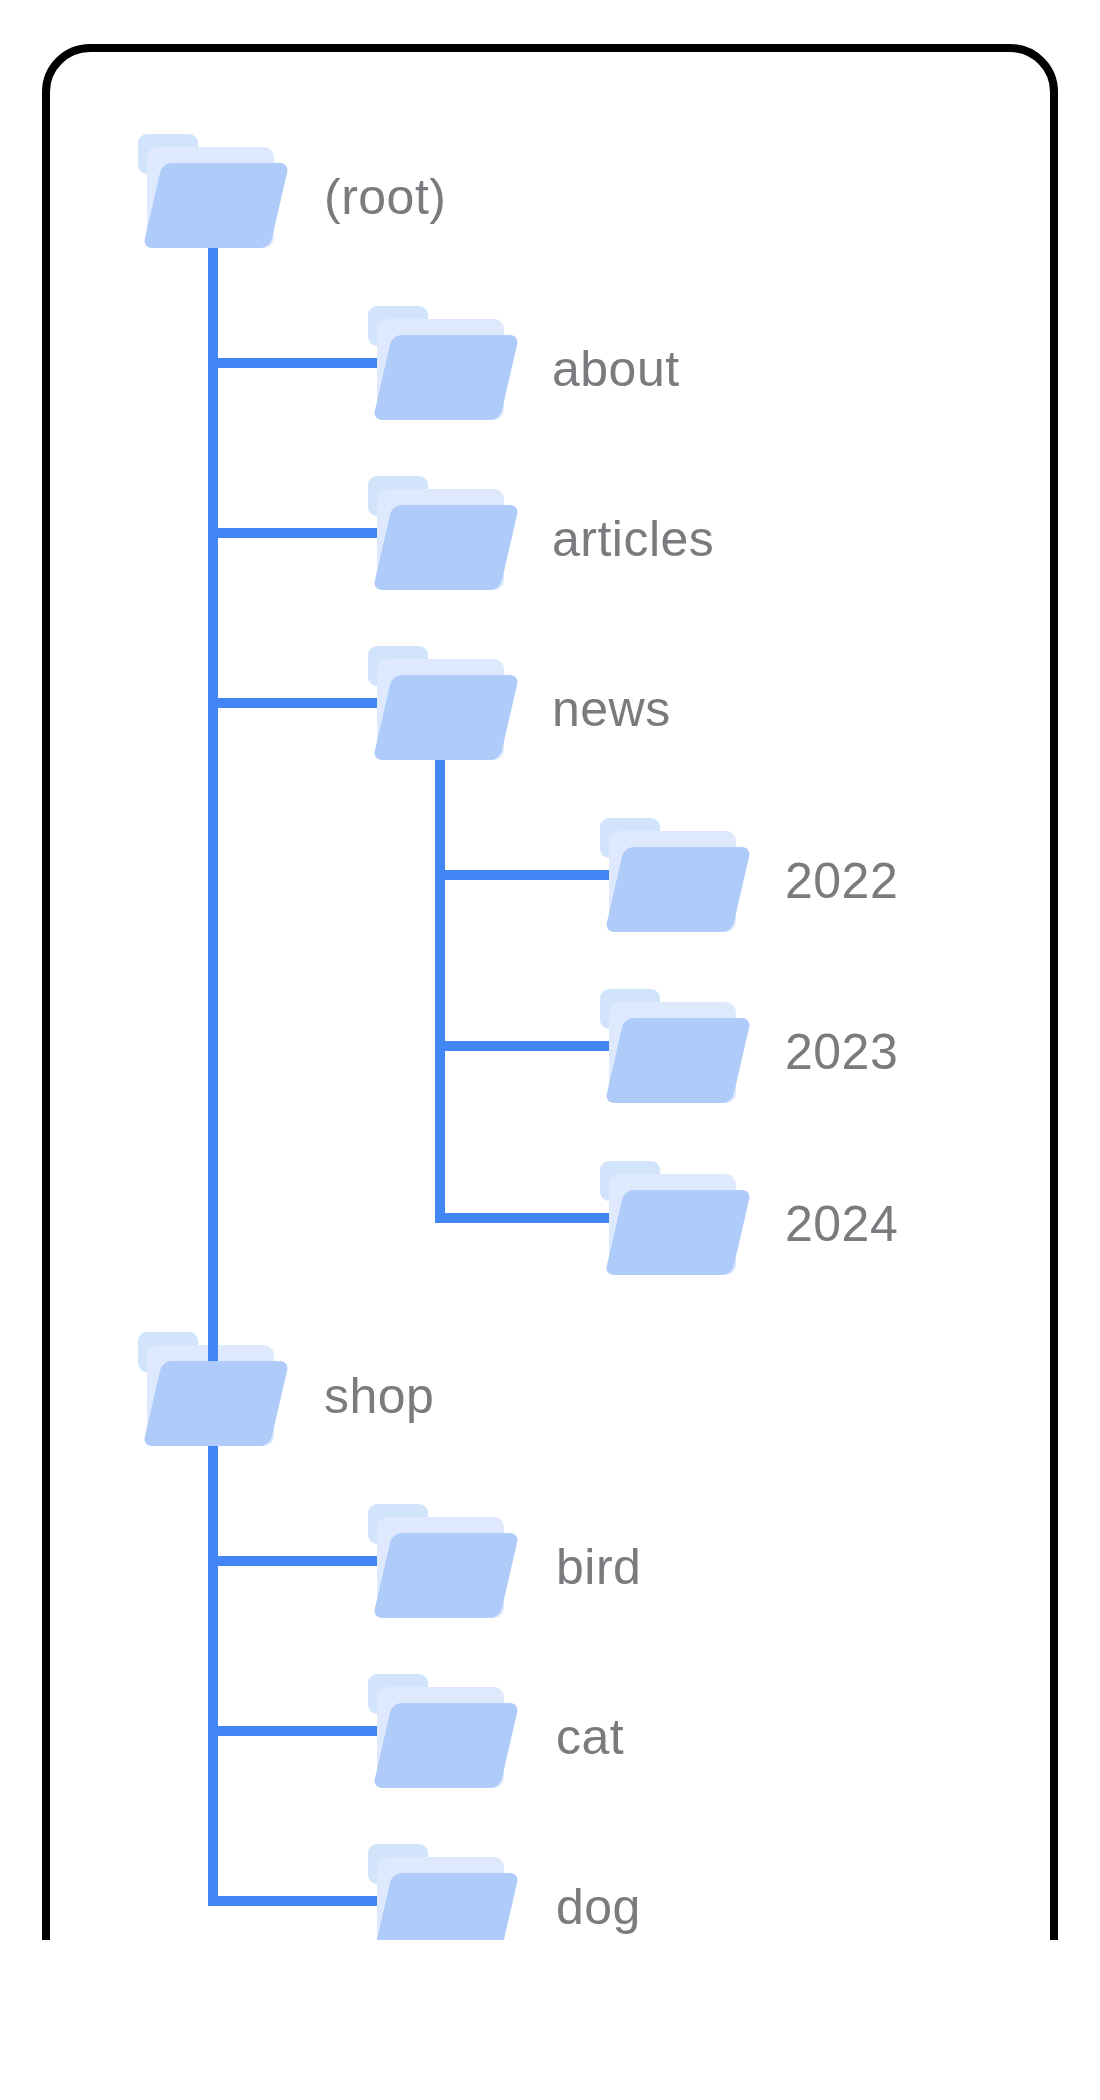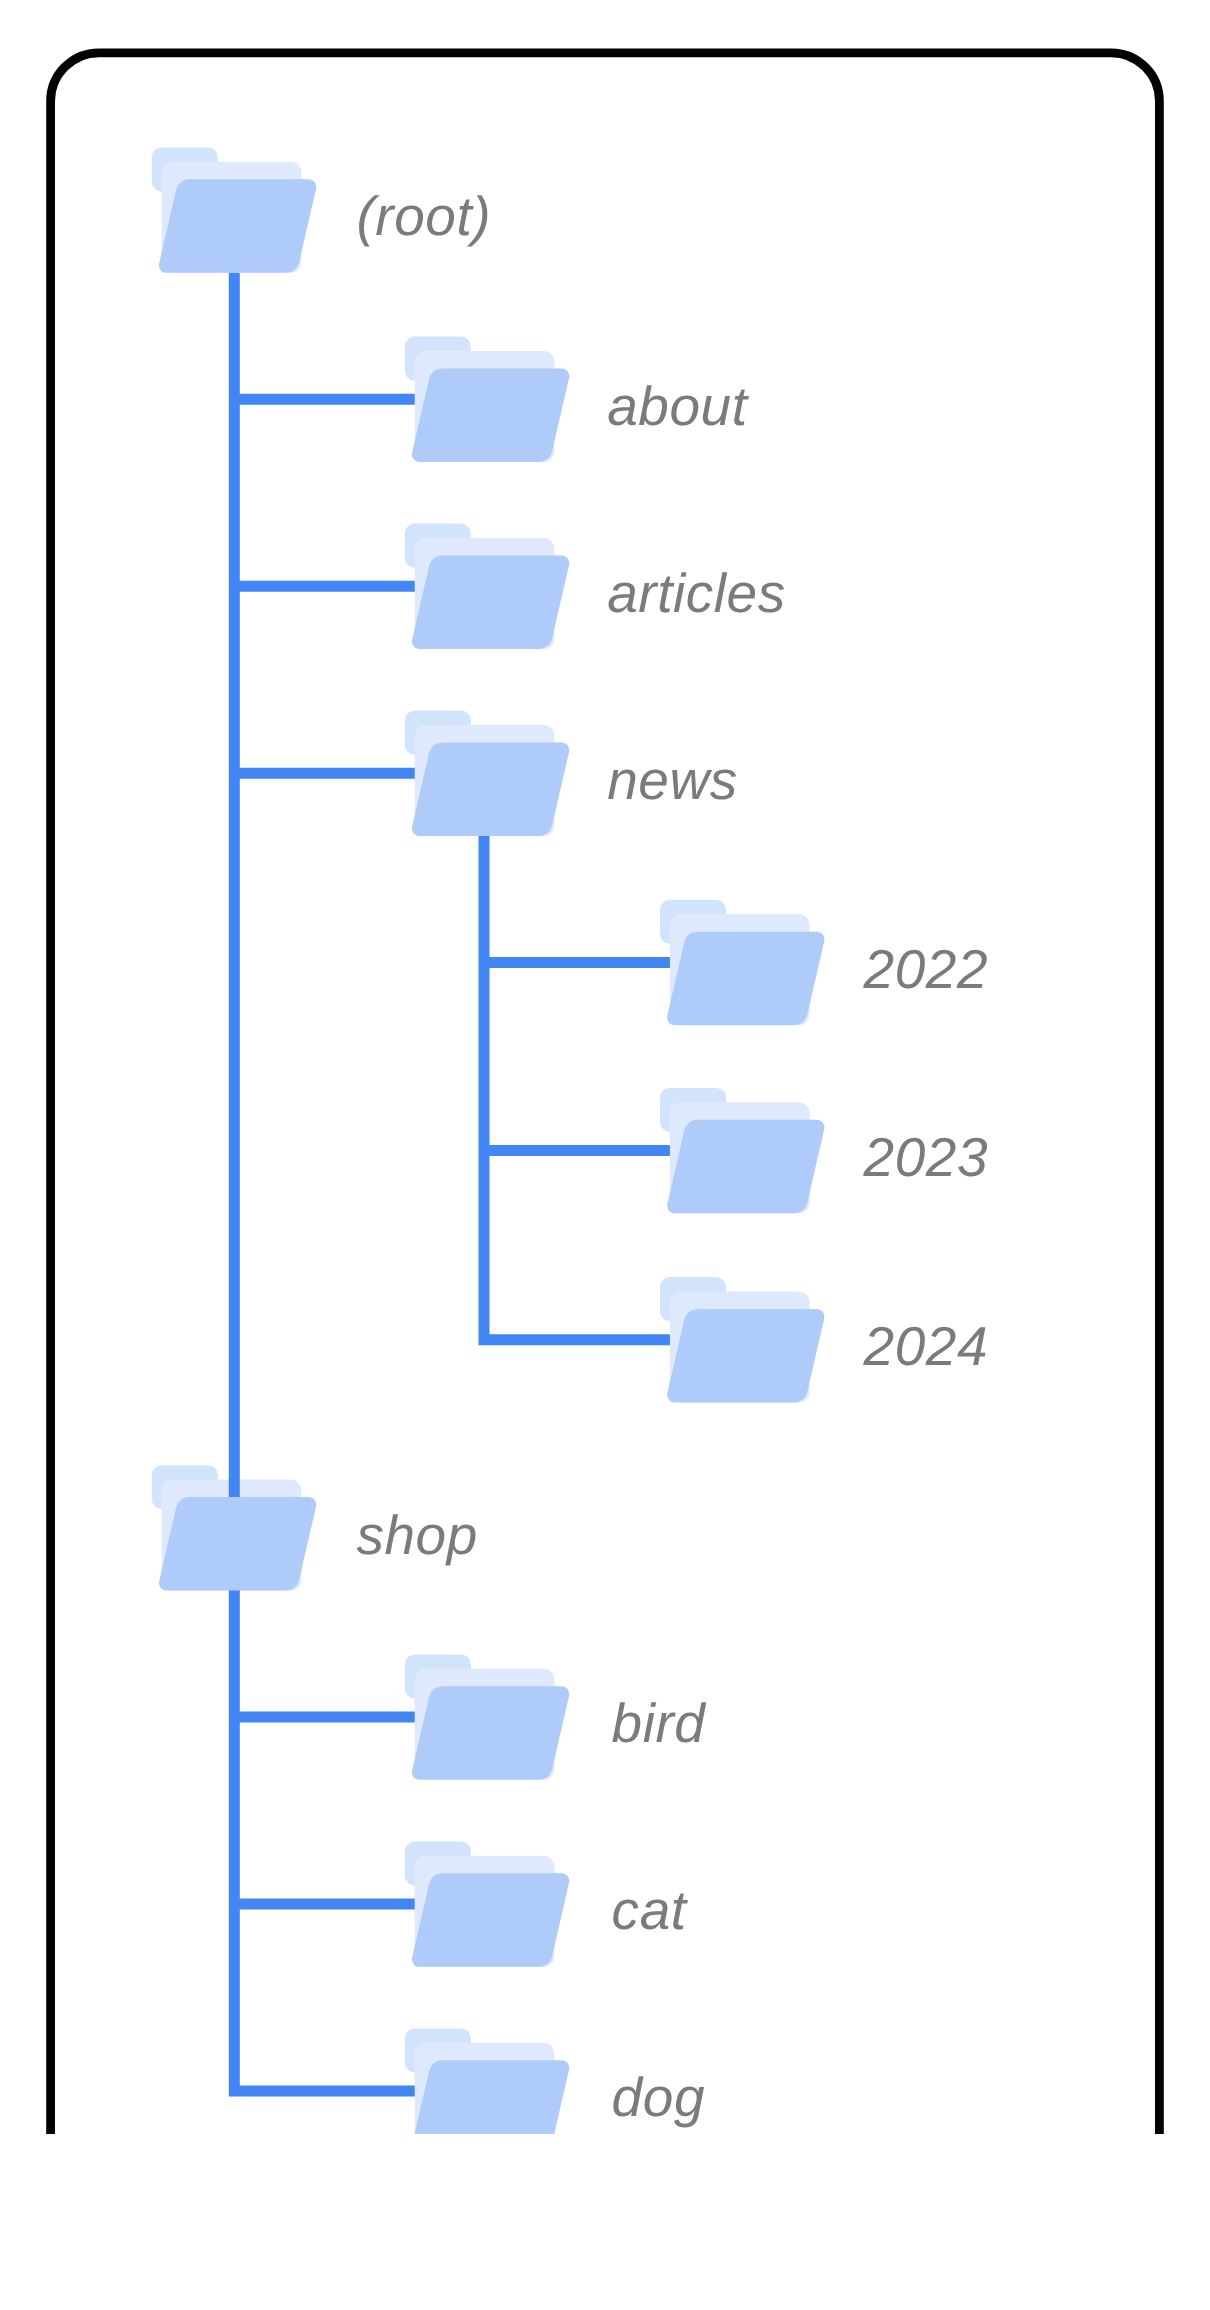--- a/index.html
+++ b/index.html
@@ -12,7 +12,7 @@
     --bg:#ffffff;
   }
   html,body{margin:0;padding:0;background:var(--bg);}
-  .stage{width:1100px;height:1940px;position:relative;font-style:italic;}
+  .stage{width:1100px;height:1940px;position:relative;}
   svg{display:block;}
   .node-label{
     font-family:"Liberation Sans", sans-serif;

